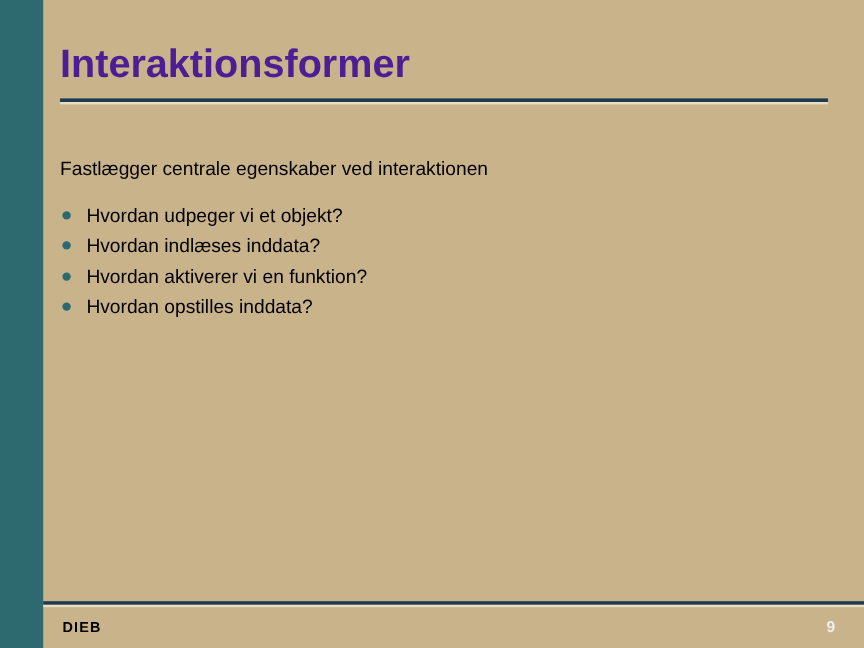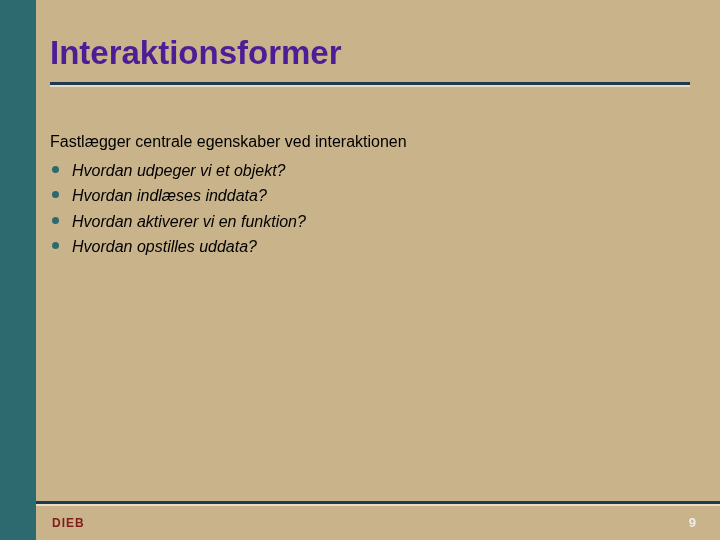--- a/index.html
+++ b/index.html
@@ -39,7 +39,7 @@
     font-size:16px;
     line-height:1.45;
   }
-  .intro{margin:0 0 6px 0}
+  .intro{margin:0 0 16px 0}
   ul.bullets{
     list-style:none;margin:0;padding:0;
   }

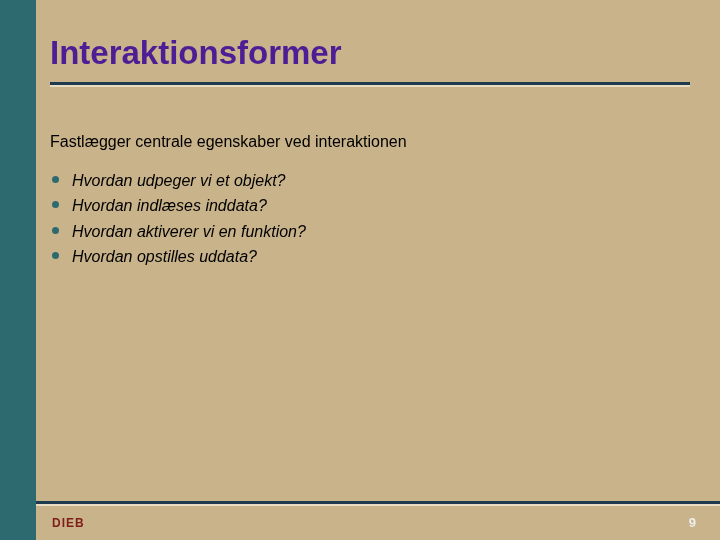--- a/index.html
+++ b/index.html
@@ -47,7 +47,6 @@
     position:relative;
     padding-left:22px;
     margin:2px 0;
-    font-style:italic;
   }
   ul.bullets li .dot{
     position:absolute;left:2px;top:7px;

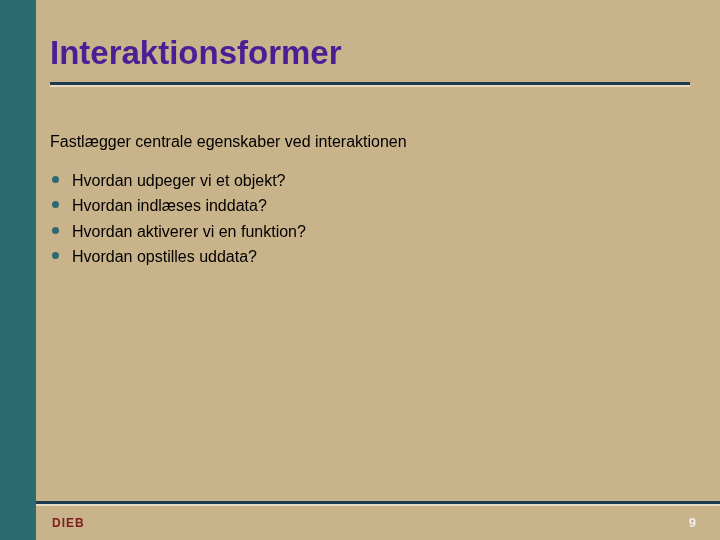--- a/index.html
+++ b/index.html
@@ -96,7 +96,7 @@
     </li>
     <li>
       <span class="dot"></span>
-      <span>Hvordan opstilles uddata?</span>
+      <span>Hvordan opstilles inddata?</span>
     </li>
   </ul>
 </div>

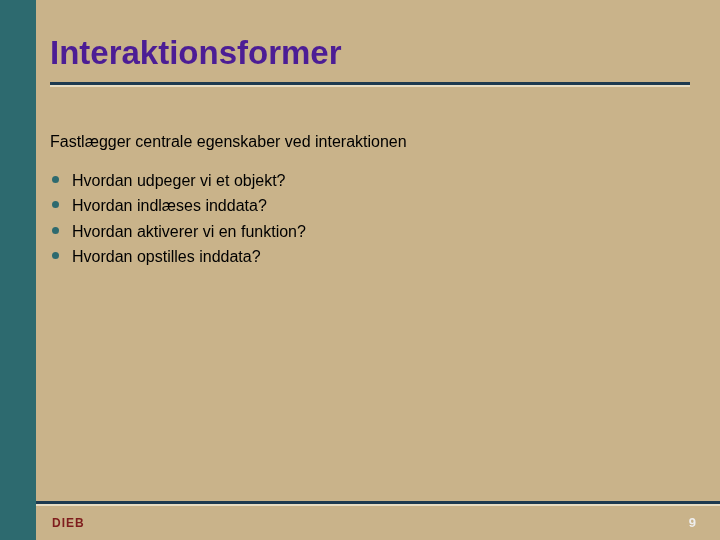--- a/index.html
+++ b/index.html
@@ -61,7 +61,7 @@
   .footer-left{
     position:absolute;left:52px;bottom:10px;
     font-size:12px;font-weight:bold;letter-spacing:1px;
-    color:#7f1d1d;
+    color:#000000;
   }
   .footer-right{
     position:absolute;right:24px;bottom:10px;

